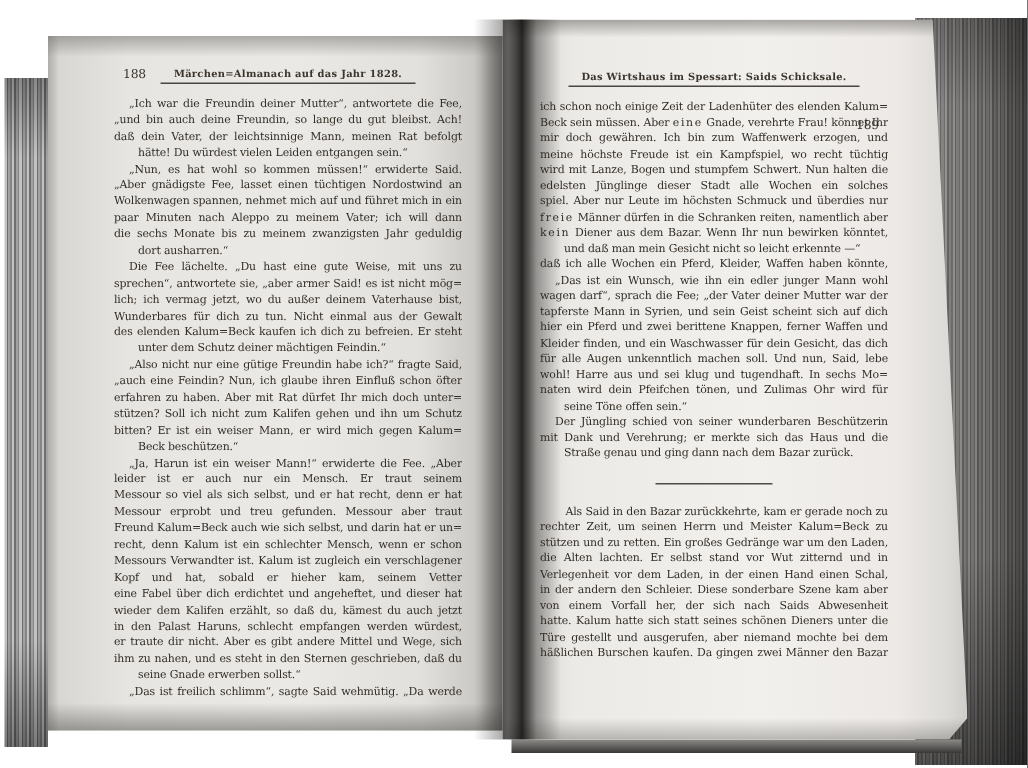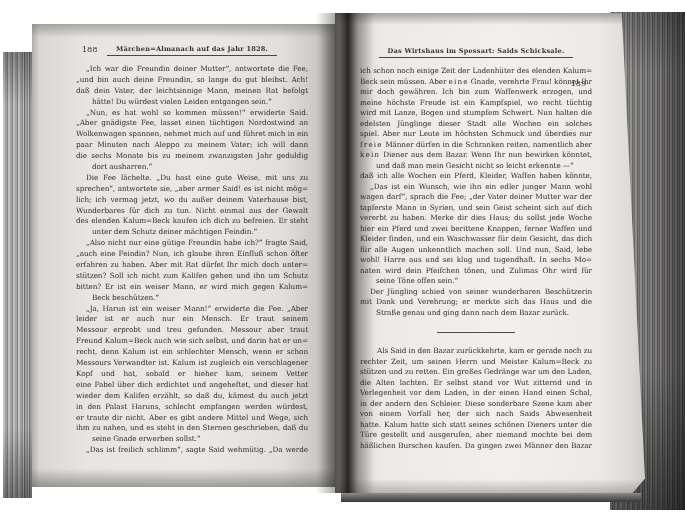--- a/index.html
+++ b/index.html
@@ -126,7 +126,6 @@
         <div class="line ind"><span class="ltext">„Das ist ein Wunsch, wie ihn ein edler junger Mann wohl</span></div>
         <div class="line"><span class="ltext">wagen darf“, sprach die Fee; „der Vater deiner Mutter war der</span></div>
         <div class="line"><span class="ltext">tapferste Mann in Syrien, und sein Geist scheint sich auf dich</span></div>
-        <div class="line"><span class="ltext">vererbt zu haben.  Merke dir dies Haus; du sollst jede Woche</span></div>
         <div class="line"><span class="ltext">hier ein Pferd und zwei berittene Knappen, ferner Waffen und</span></div>
         <div class="line"><span class="ltext">Kleider finden, und ein Waschwasser für dein Gesicht, das dich</span></div>
         <div class="line"><span class="ltext">für alle Augen unkenntlich machen soll.  Und nun, Said, lebe</span></div>

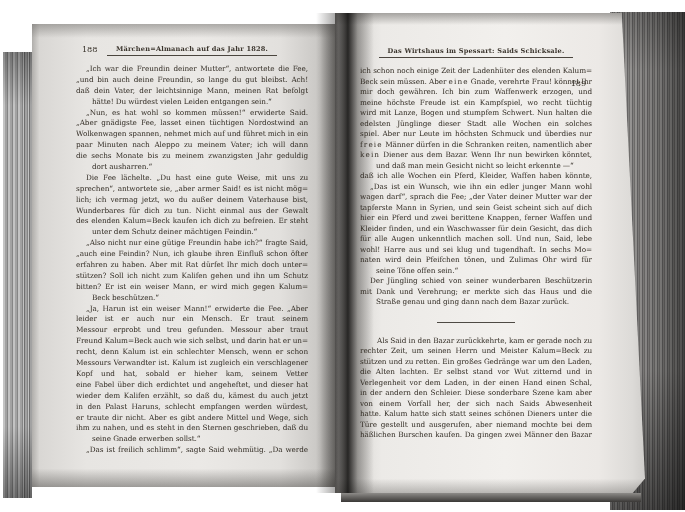--- a/index.html
+++ b/index.html
@@ -91,6 +91,7 @@
         <div class="line pend"><span class="ltext">Beck beschützen.“</span></div>
         <div class="line ind"><span class="ltext">„Ja, Harun ist ein weiser Mann!“ erwiderte die Fee.  „Aber</span></div>
         <div class="line"><span class="ltext">leider ist er auch nur ein Mensch. Er traut seinem Großkämmerer</span></div>
+        <div class="line"><span class="ltext">Messour so viel als sich selbst, und er hat recht, denn er hat</span></div>
         <div class="line"><span class="ltext">Messour erprobt und treu gefunden.  Messour aber traut deinem</span></div>
         <div class="line"><span class="ltext">Freund Kalum=Beck auch wie sich selbst, und darin hat er un=</span></div>
         <div class="line"><span class="ltext">recht, denn Kalum ist ein schlechter Mensch, wenn er schon</span></div>

